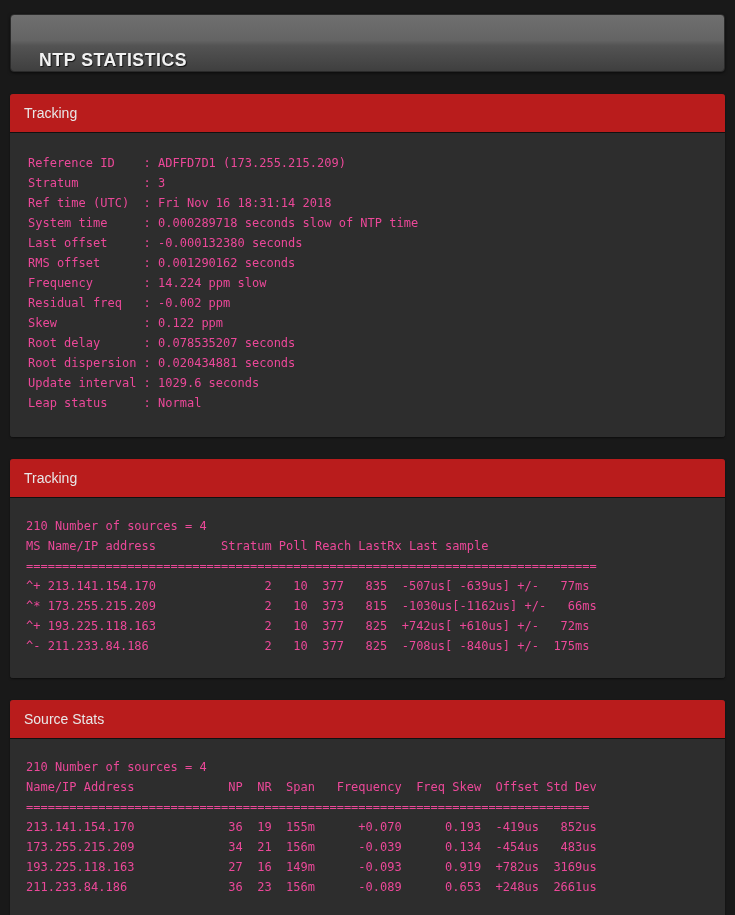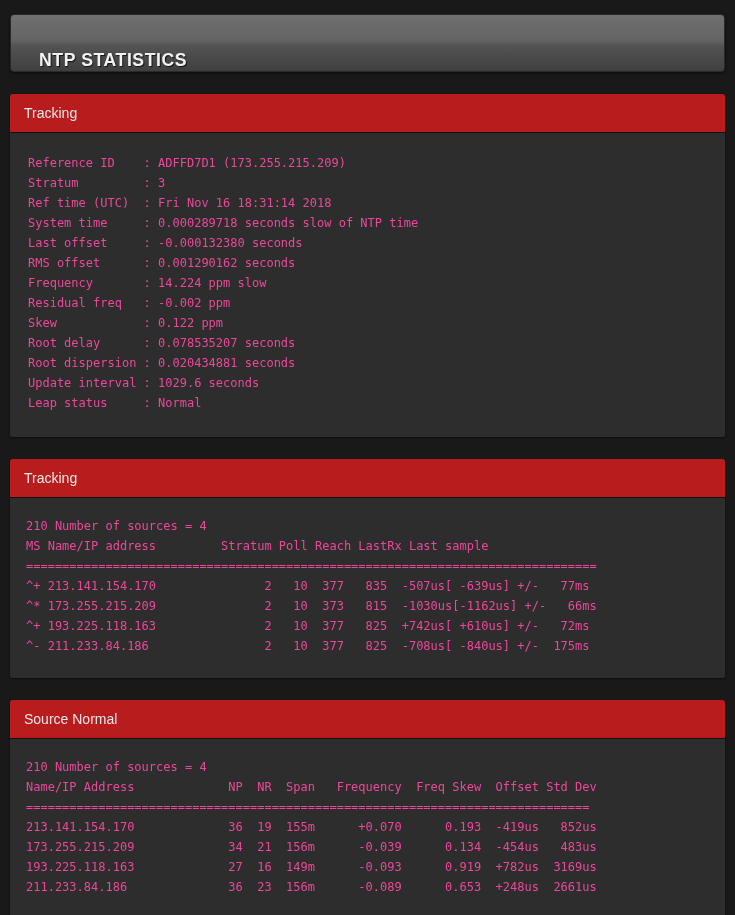--- a/index.html
+++ b/index.html
@@ -119,7 +119,7 @@
   </div>
 
   <div class="panel">
-    <div class="panel-header">Source Normal</div>
+    <div class="panel-header">Source Stats</div>
     <div class="panel-body table-body">
       <pre class="console" id="sourcestats-out">210 Number of sources = 4
 Name/IP Address             NP  NR  Span   Frequency  Freq Skew  Offset Std Dev

